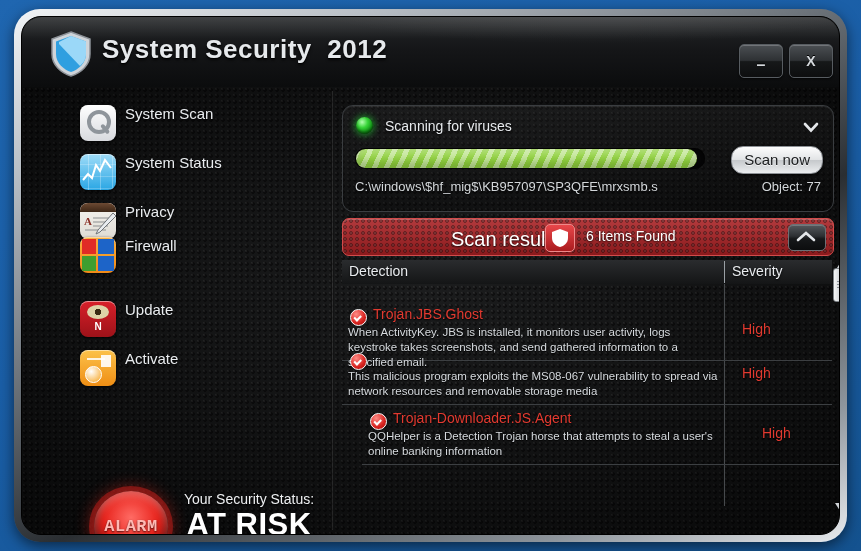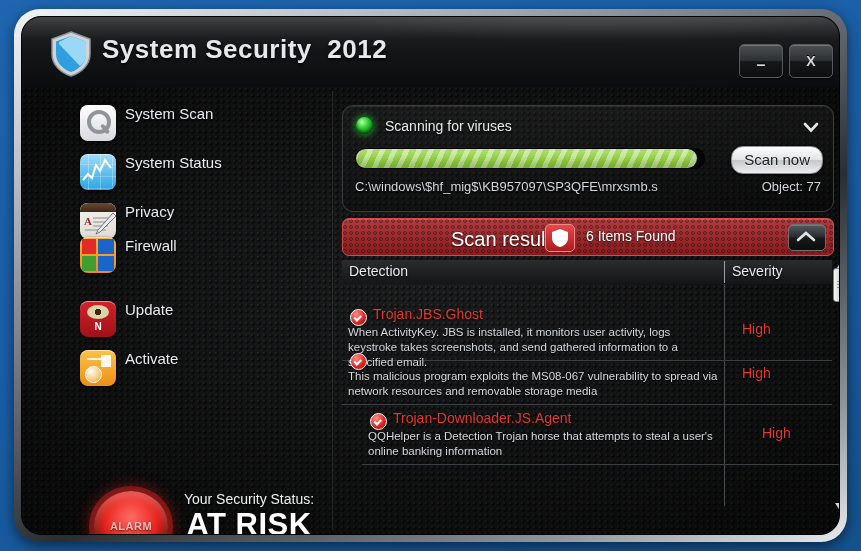--- a/index.html
+++ b/index.html
@@ -151,8 +151,9 @@
   }
   .alarm-btn span{
     position:absolute;left:0;right:0;top:50%;transform:translateY(-50%);
-    text-align:center;color:#ffb9b4;font-size:11px;font-weight:bold;letter-spacing:.5px;
+    text-align:center;color:#ffb9b4;font-size:17px;font-weight:bold;letter-spacing:.5px;
     text-shadow:0 1px 2px rgba(0,0,0,.7);
+    font-family:Liberation Mono, monospace;
   }
   .sec-status-label{
     position:absolute;left:152px;top:404px;width:150px;text-align:center;

